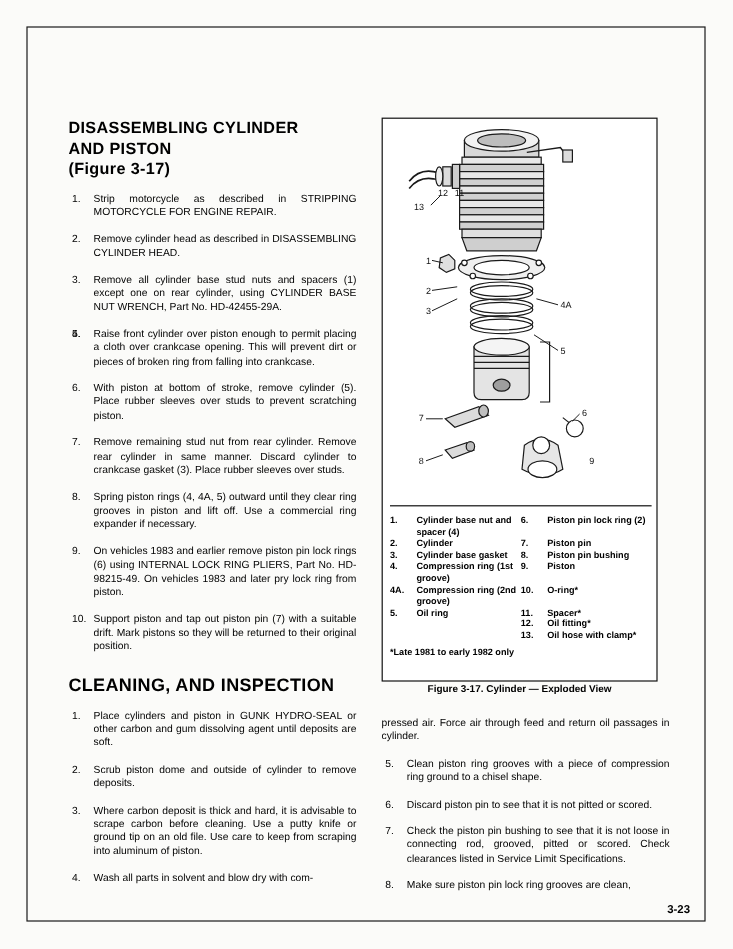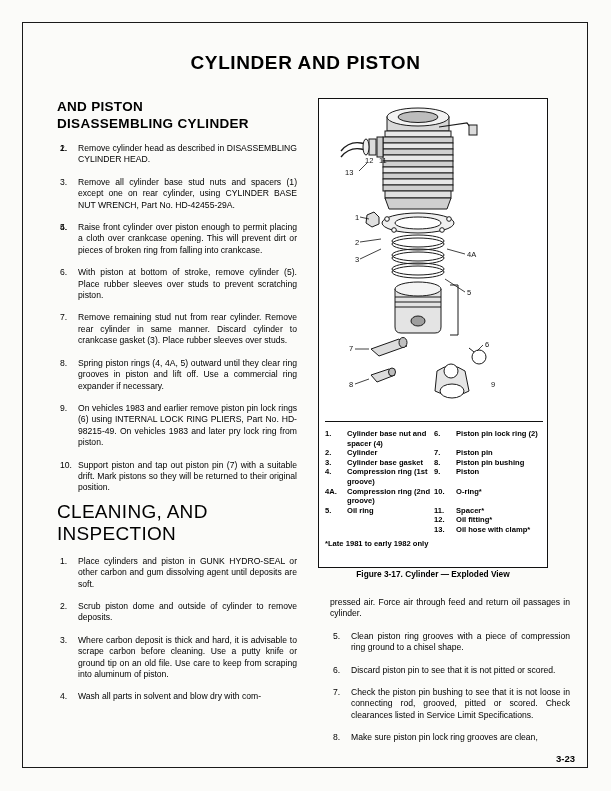--- a/index.html
+++ b/index.html
@@ -190,7 +190,6 @@
 <div class="page">
   <div class="page-border"></div>
 
-  <div class="title">CYLINDER AND PISTON</div>
 
   <div class="left-col">
     <div class="sec-head">

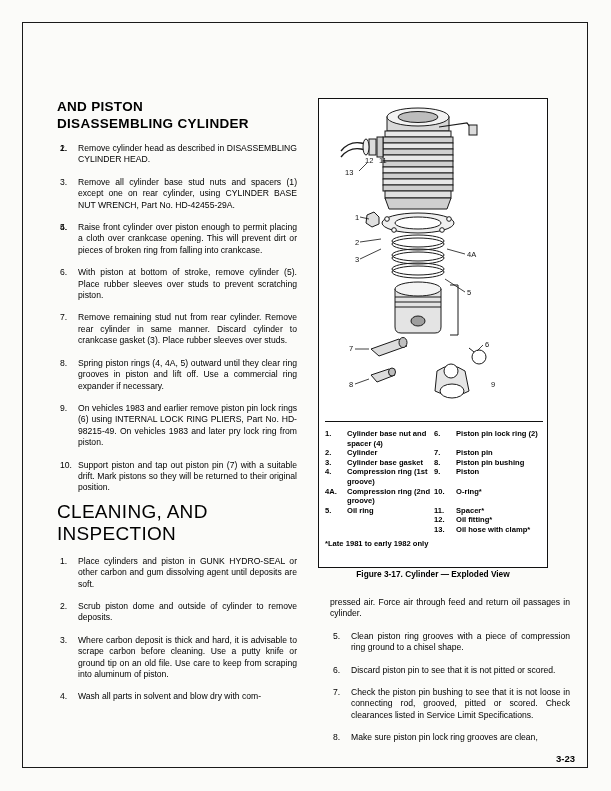--- a/index.html
+++ b/index.html
@@ -193,8 +193,8 @@
 
   <div class="left-col">
     <div class="sec-head">
+      <div>DISASSEMBLING CYLINDER</div>
       <div>AND PISTON</div>
-      <div>DISASSEMBLING CYLINDER</div>
     </div>
 
     <ol class="steps">

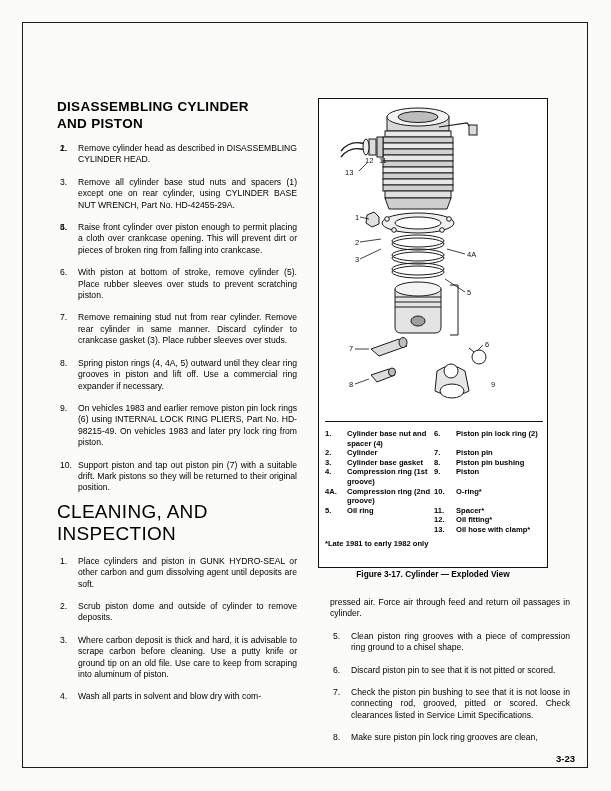--- a/index.html
+++ b/index.html
@@ -195,6 +195,7 @@
     <div class="sec-head">
       <div>DISASSEMBLING CYLINDER</div>
       <div>AND PISTON</div>
+      <div class="fig">(Figure 3-17)</div>
     </div>
 
     <ol class="steps">

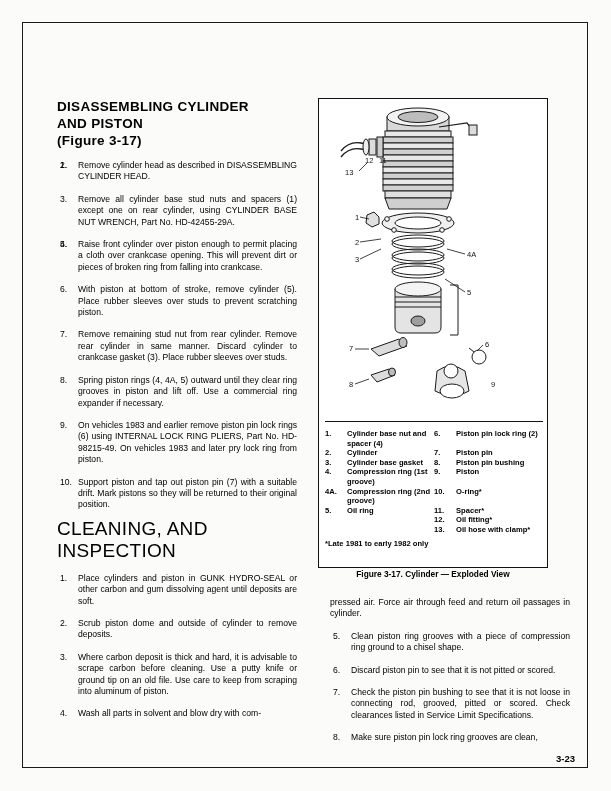--- a/index.html
+++ b/index.html
@@ -199,7 +199,7 @@
     </div>
 
     <ol class="steps">
-      <li><span class="num">1.</span></li>
+      <li><span class="num">1.</span><span>Strip motorcycle as described in STRIPPING MOTORCYCLE FOR ENGINE REPAIR.</span></li>
       <li><span class="num">2.</span><span>Remove cylinder head as described in DISASSEMBLING CYLINDER HEAD.</span></li>
       <li><span class="num">3.</span><span>Remove all cylinder base stud nuts and spacers (1) except one on rear cylinder, using CYLINDER BASE NUT WRENCH, Part No. HD-42455-29A.</span></li>
       <li><span class="num">4.</span></li>

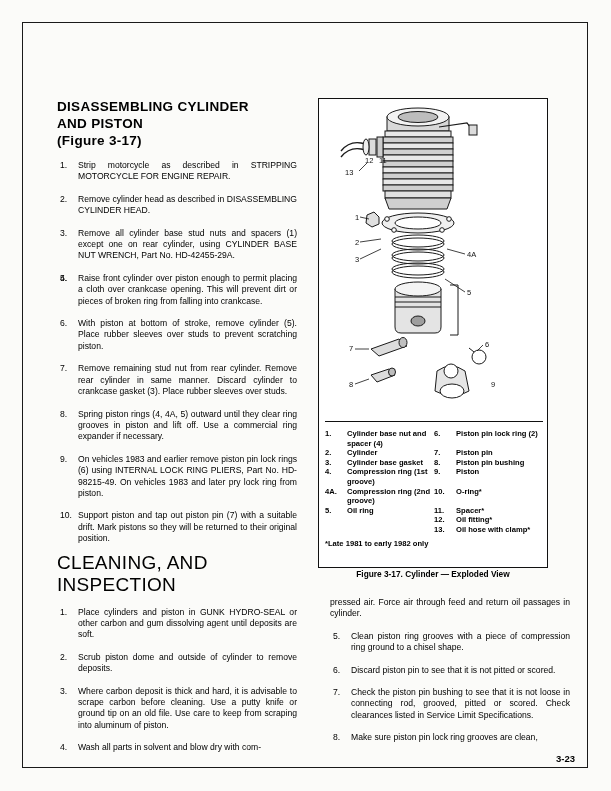--- a/index.html
+++ b/index.html
@@ -79,9 +79,9 @@
     text-align: left;
   }
   .cleaning-head {
-    margin-top: 7px;
-    font-size: 19px;
-    font-weight: normal;
+    margin-top: 18px;
+    font-size: 15px;
+    font-weight: bold;
     letter-spacing: 0.3px;
   }
 

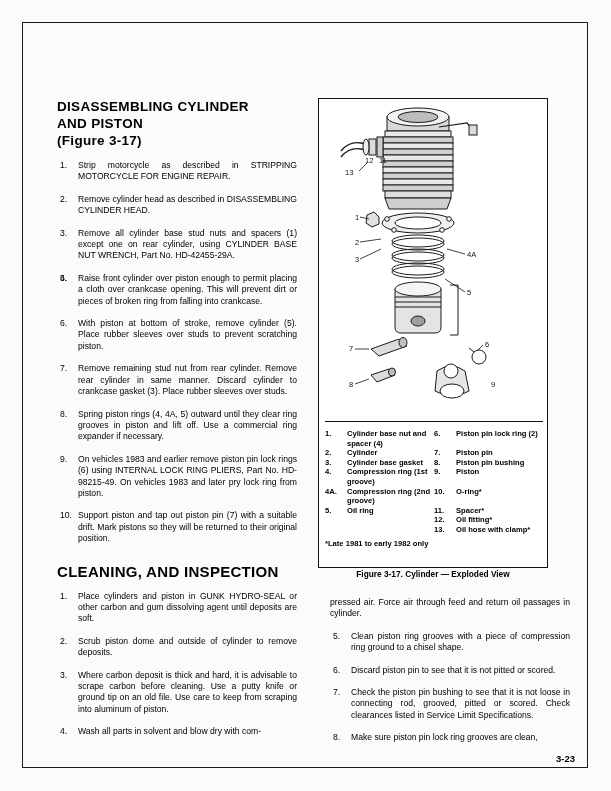--- a/index.html
+++ b/index.html
@@ -149,7 +149,6 @@
     left: 318px;
     top: 597px;
     width: 240px;
-    margin-left: 12px;
   }
   ol.steps2 {
     list-style: none;

